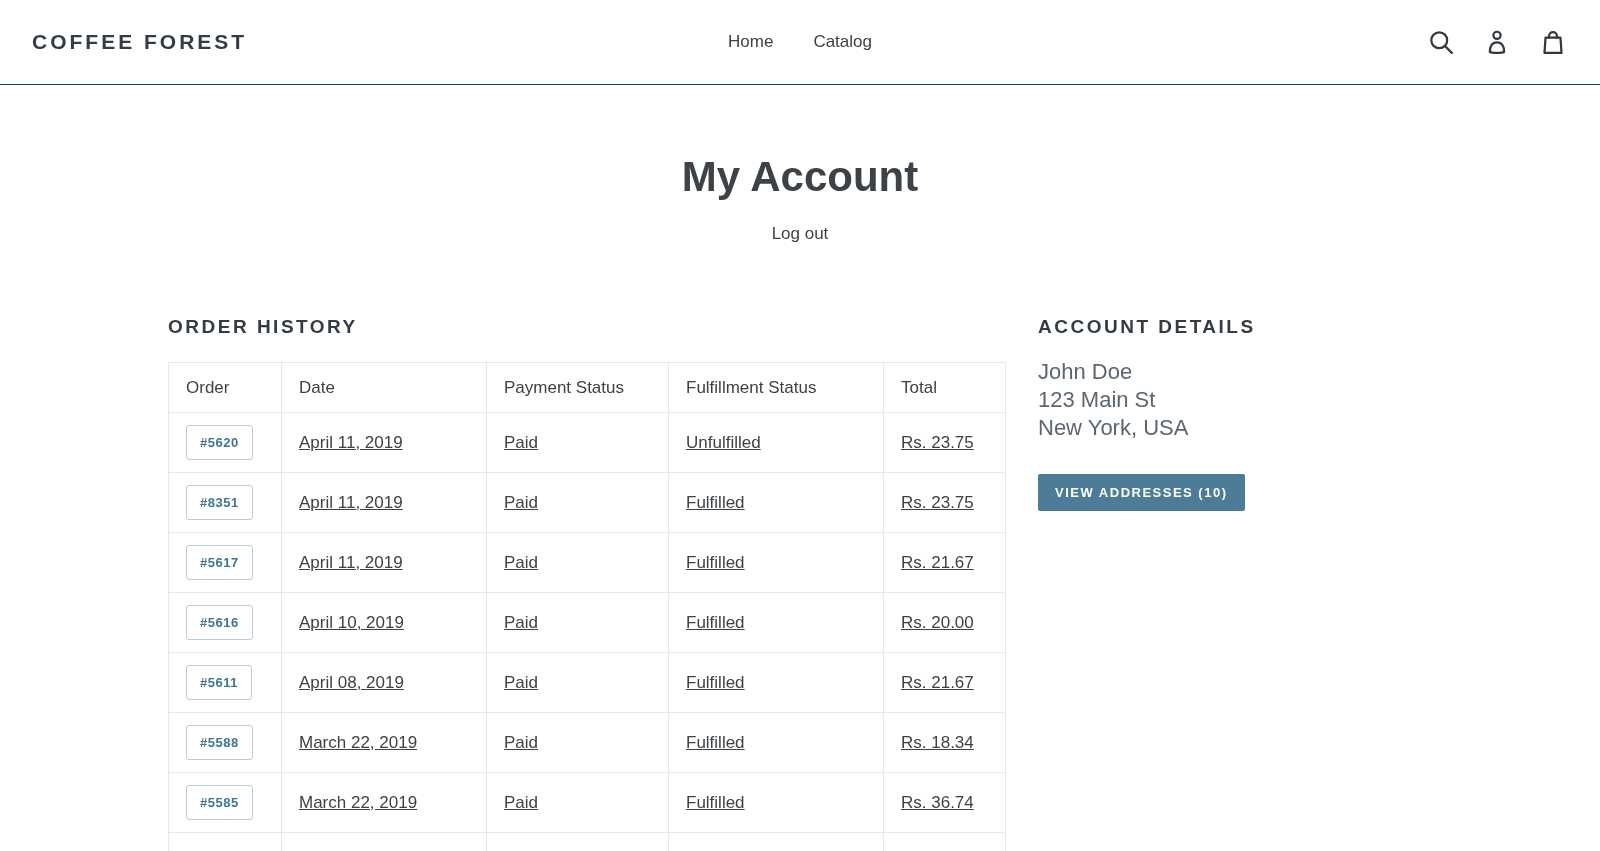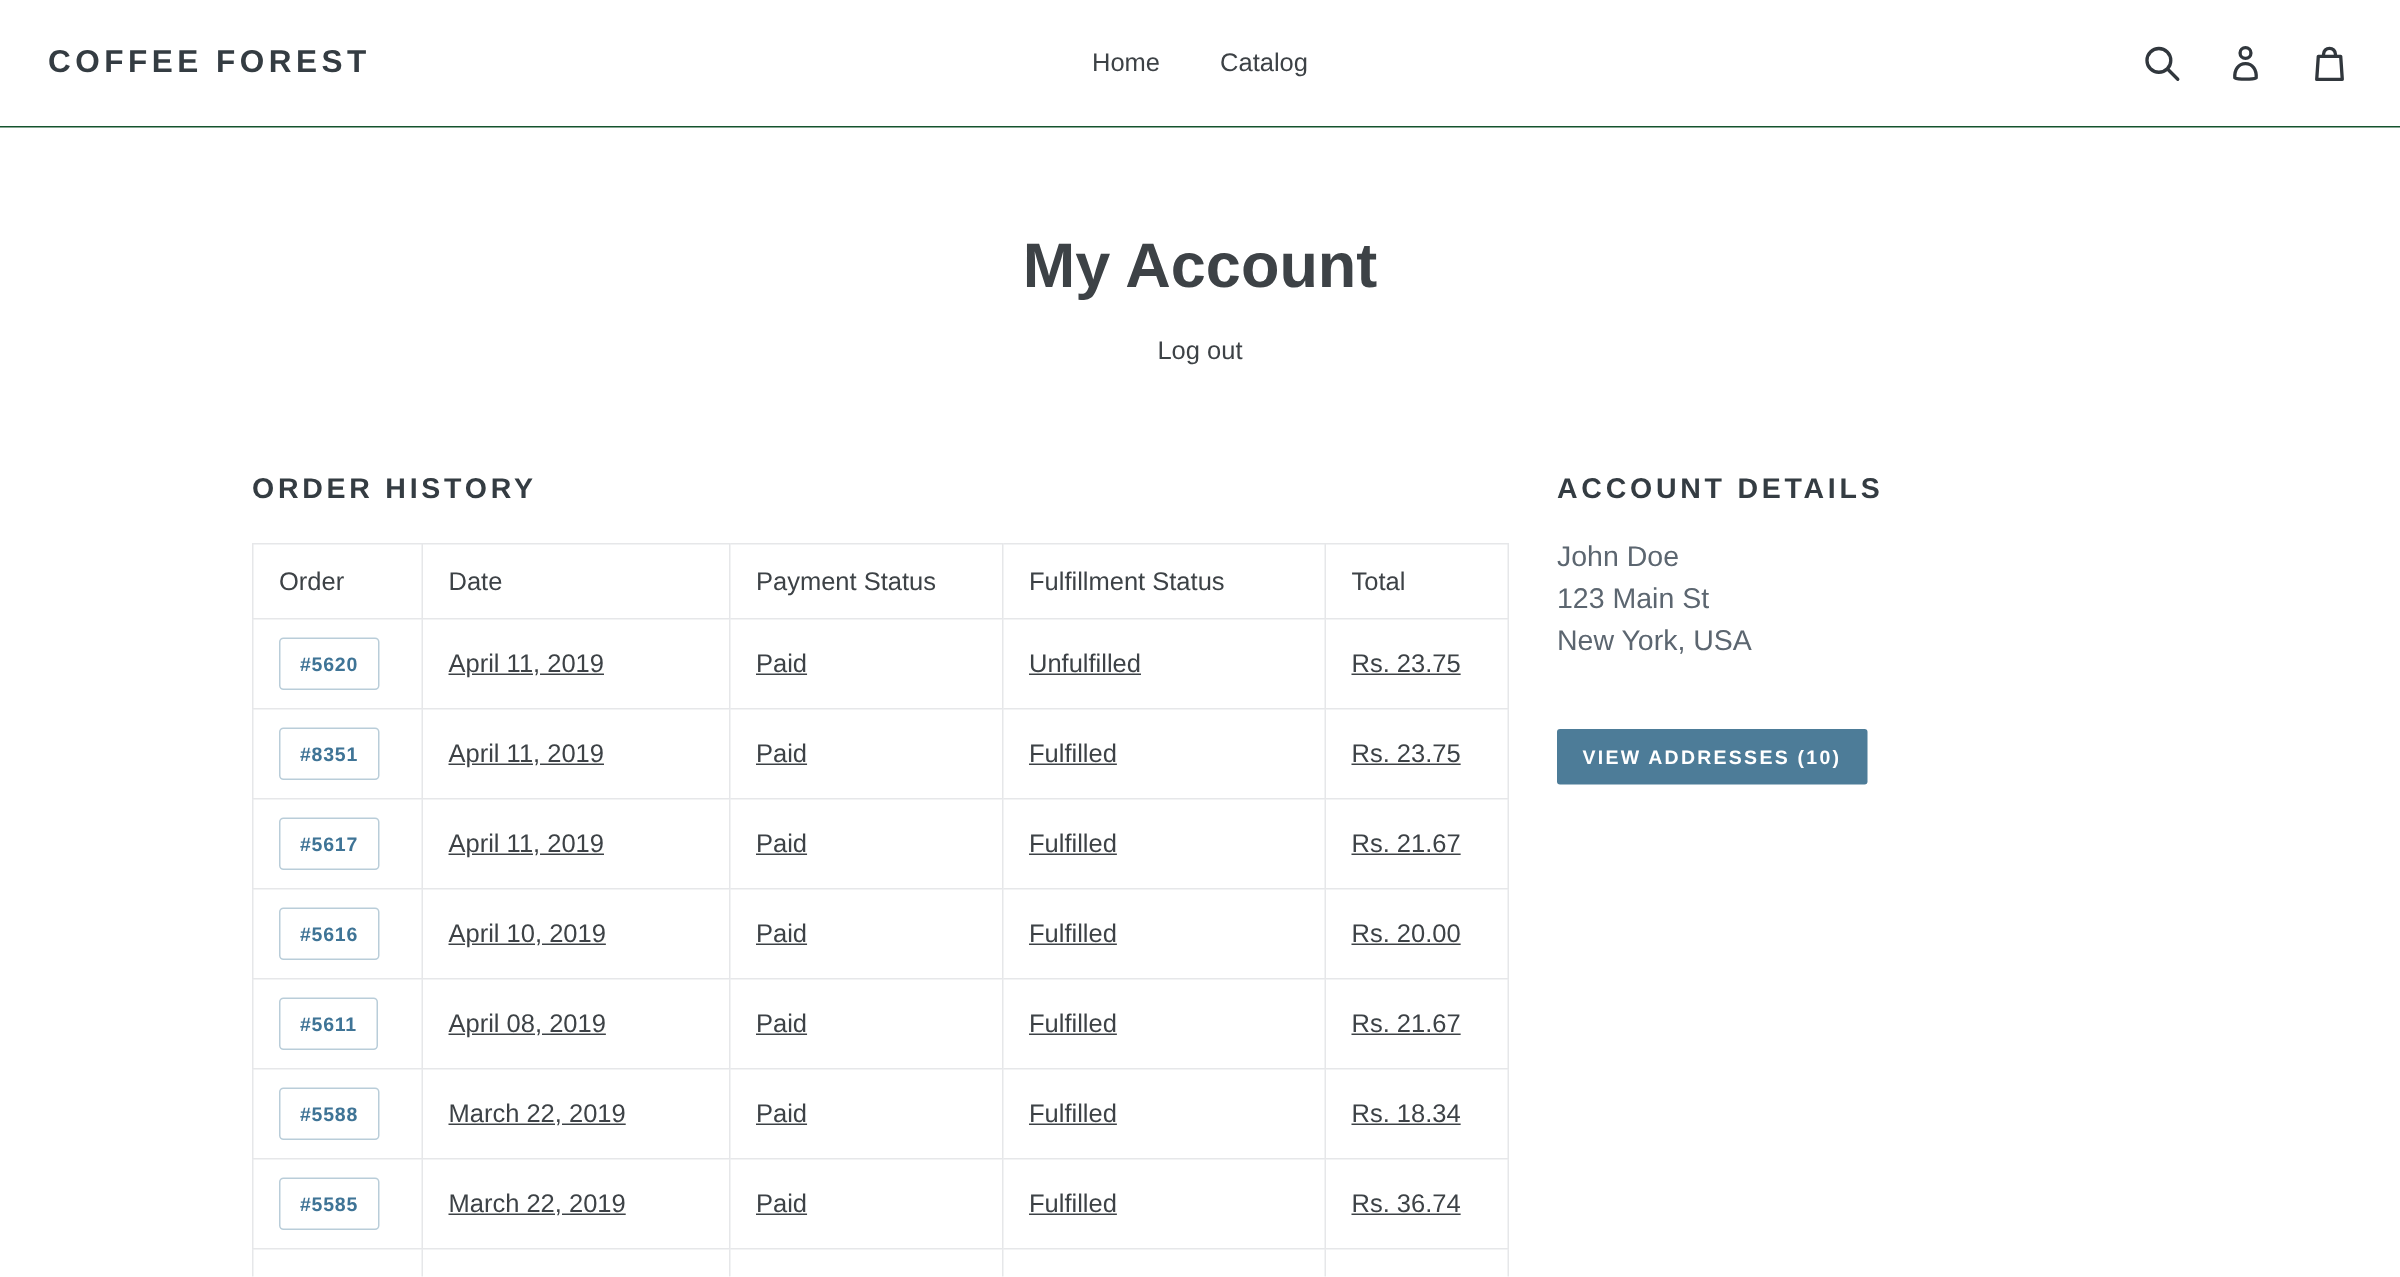--- a/index.html
+++ b/index.html
@@ -136,7 +136,7 @@
   
   .account-info {
     margin-top: 20px;
-    font-size: 19px;
+    font-size: 22px;
     line-height: 28px;
     color: #5c6670;
   }

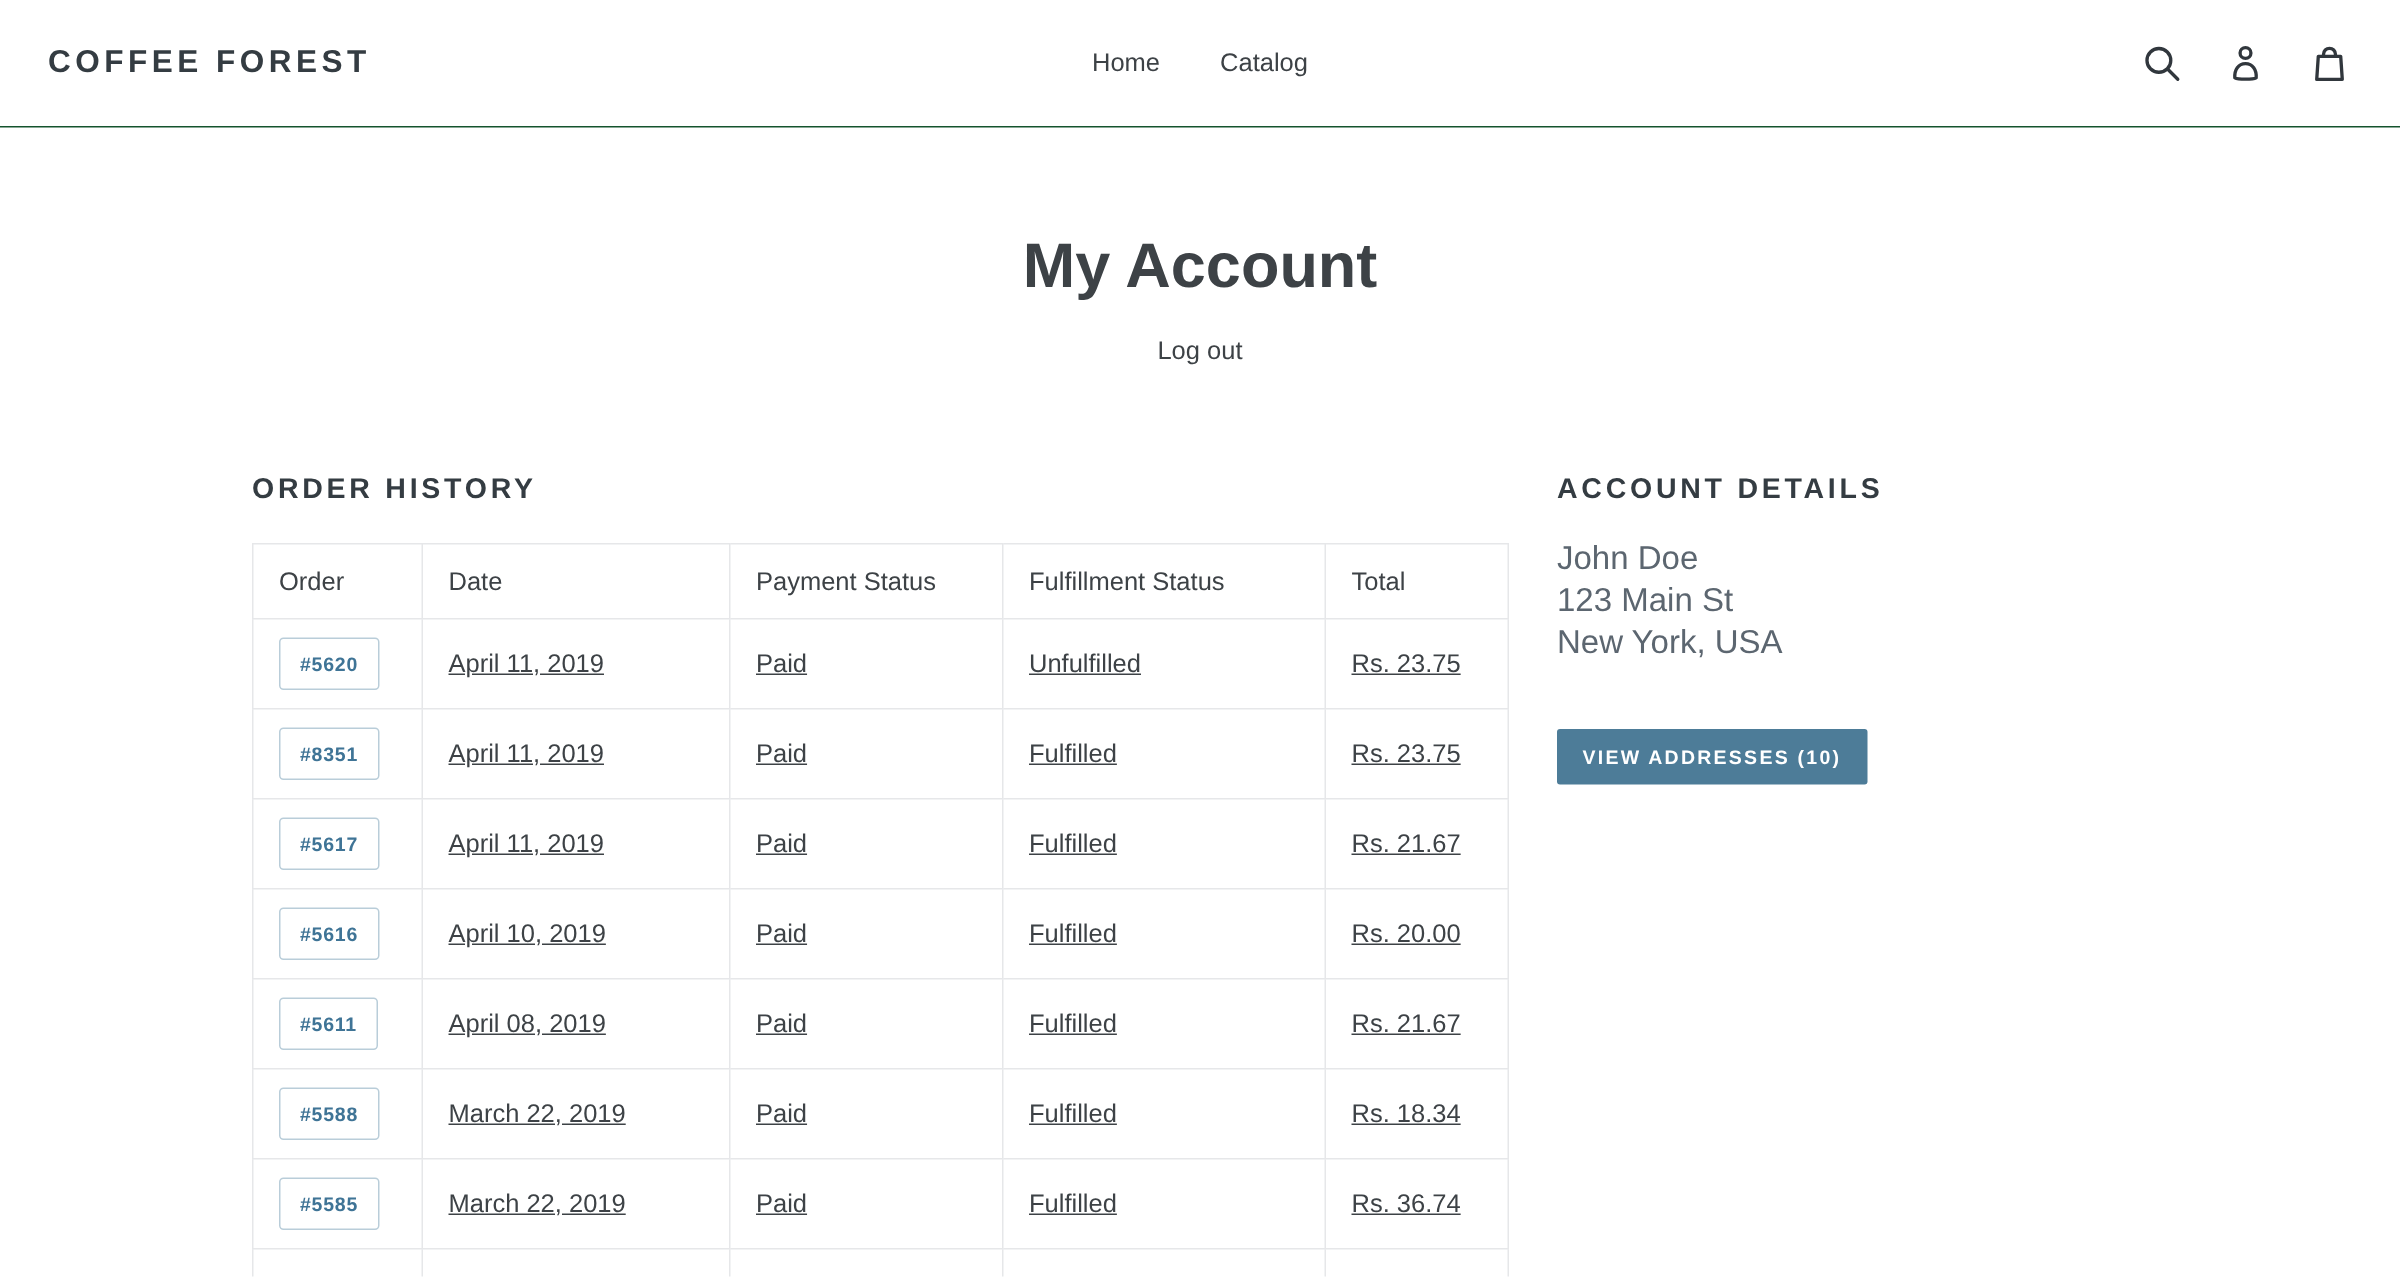--- a/index.html
+++ b/index.html
@@ -141,7 +141,7 @@
     color: #5c6670;
   }
   .view-addresses-btn {
-    margin-top: 44px;
+    margin-top: 32px;
     display: inline-block;
     background: #4d7c98;
     color: #ffffff;

